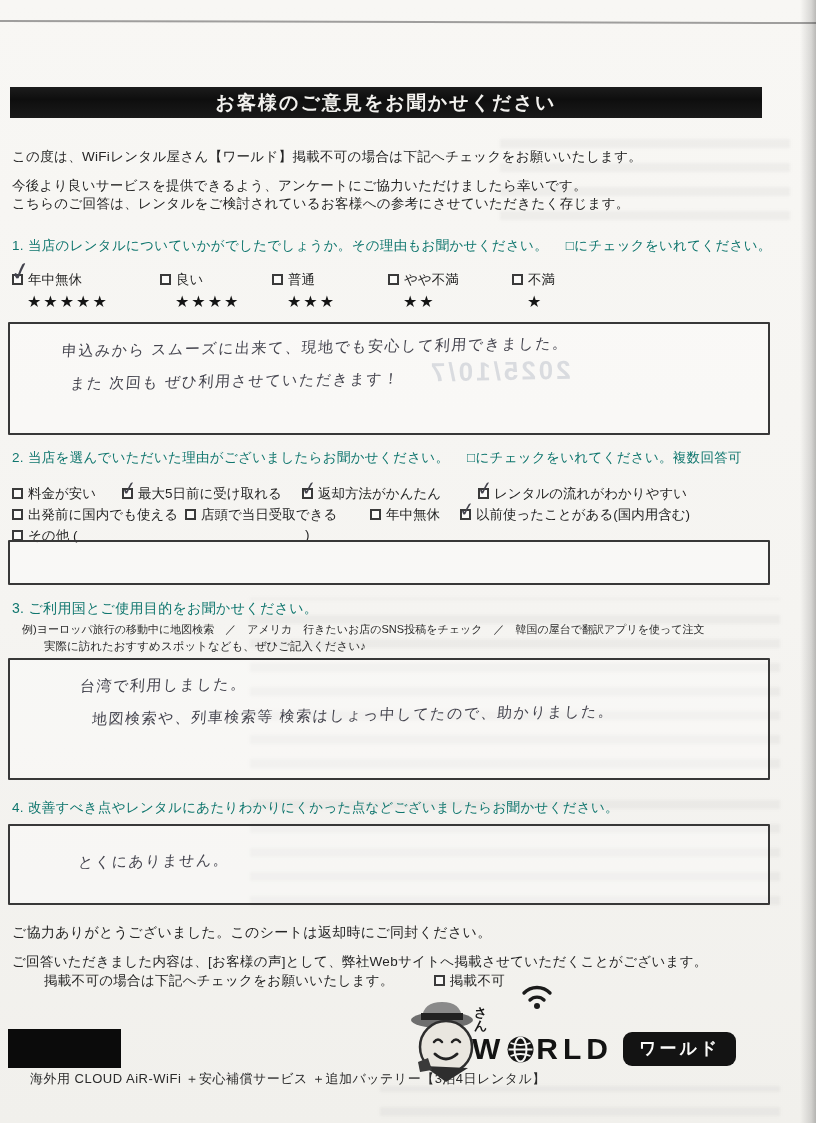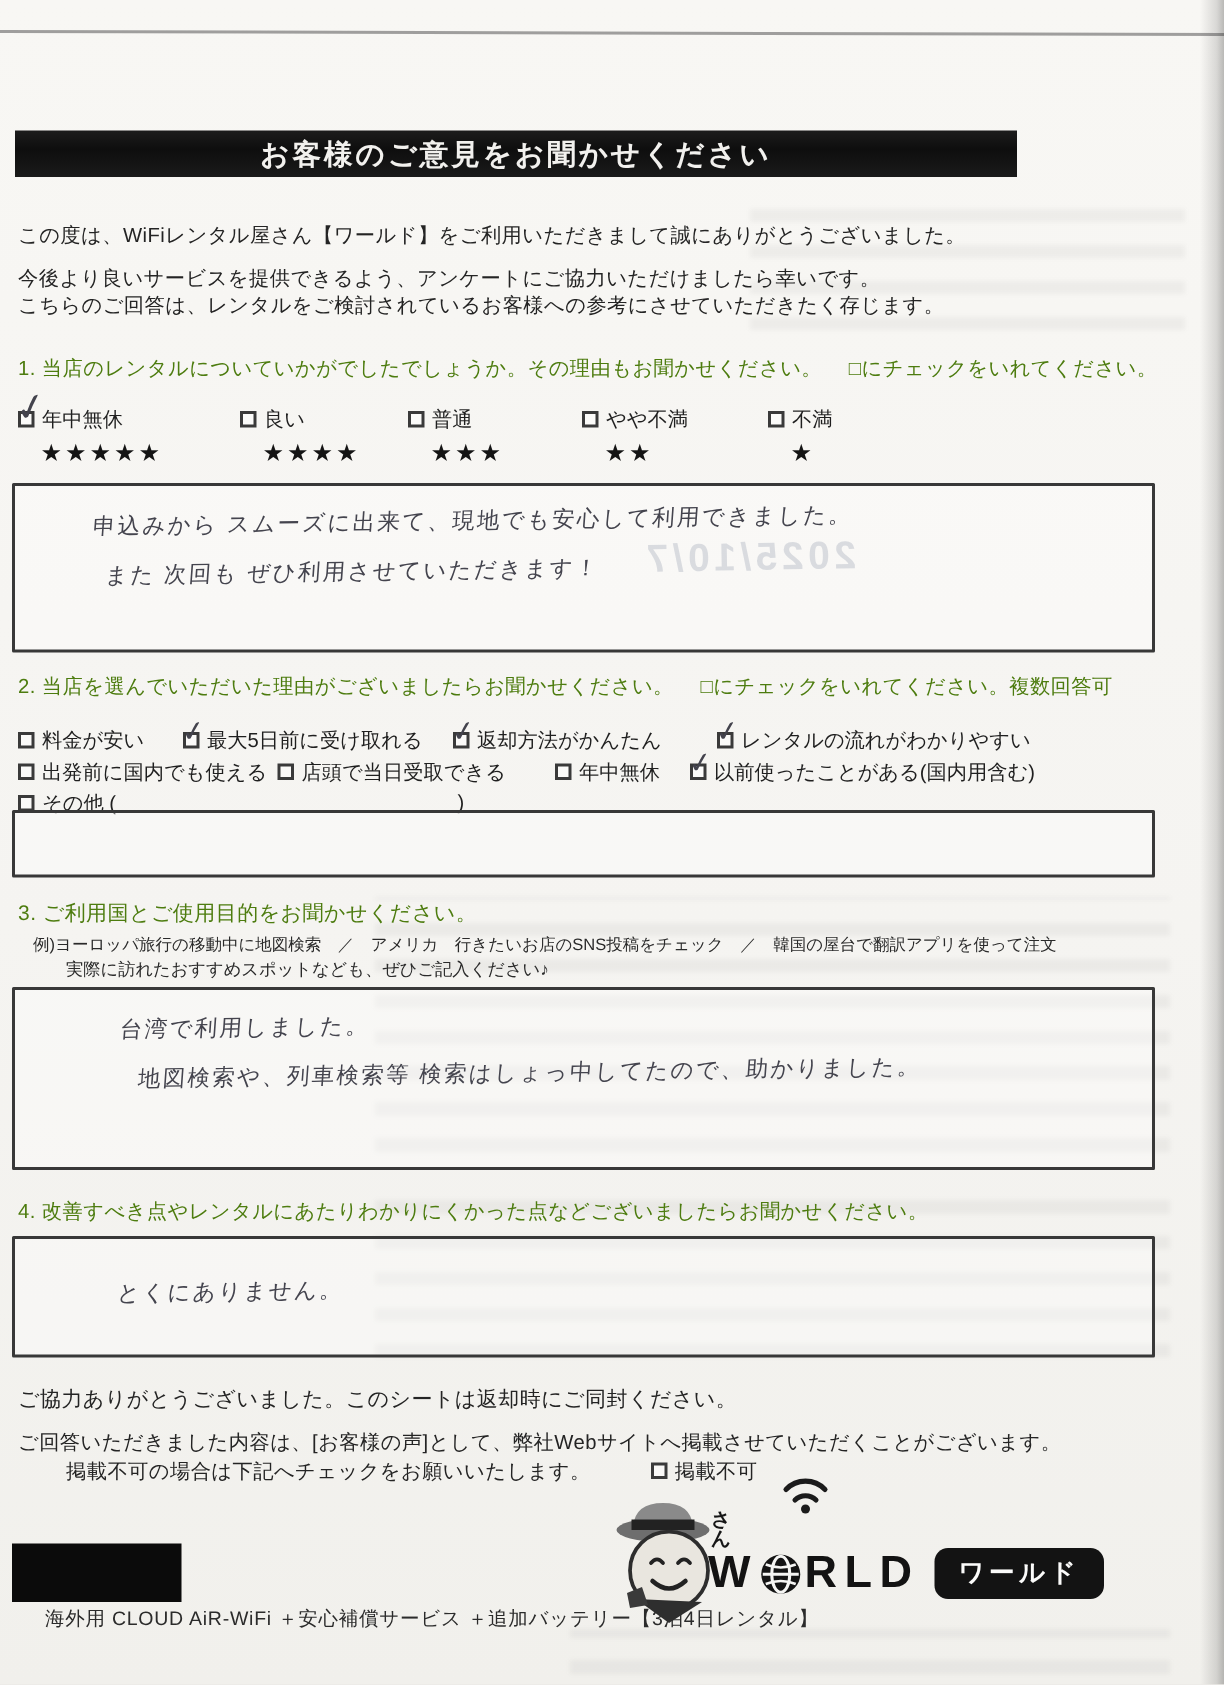--- a/index.html
+++ b/index.html
@@ -26,7 +26,7 @@
   .abs { position:absolute; }
 
   .header-bar {
-    left:10px; top:87px; width:668px; height:31px;
+    left:10px; top:87px; width:752px; height:31px;
     background:linear-gradient(180deg,#1c1c1c,#0e0e0e 40%,#1a1a1a);
     display:flex; align-items:center; justify-content:center;
   }

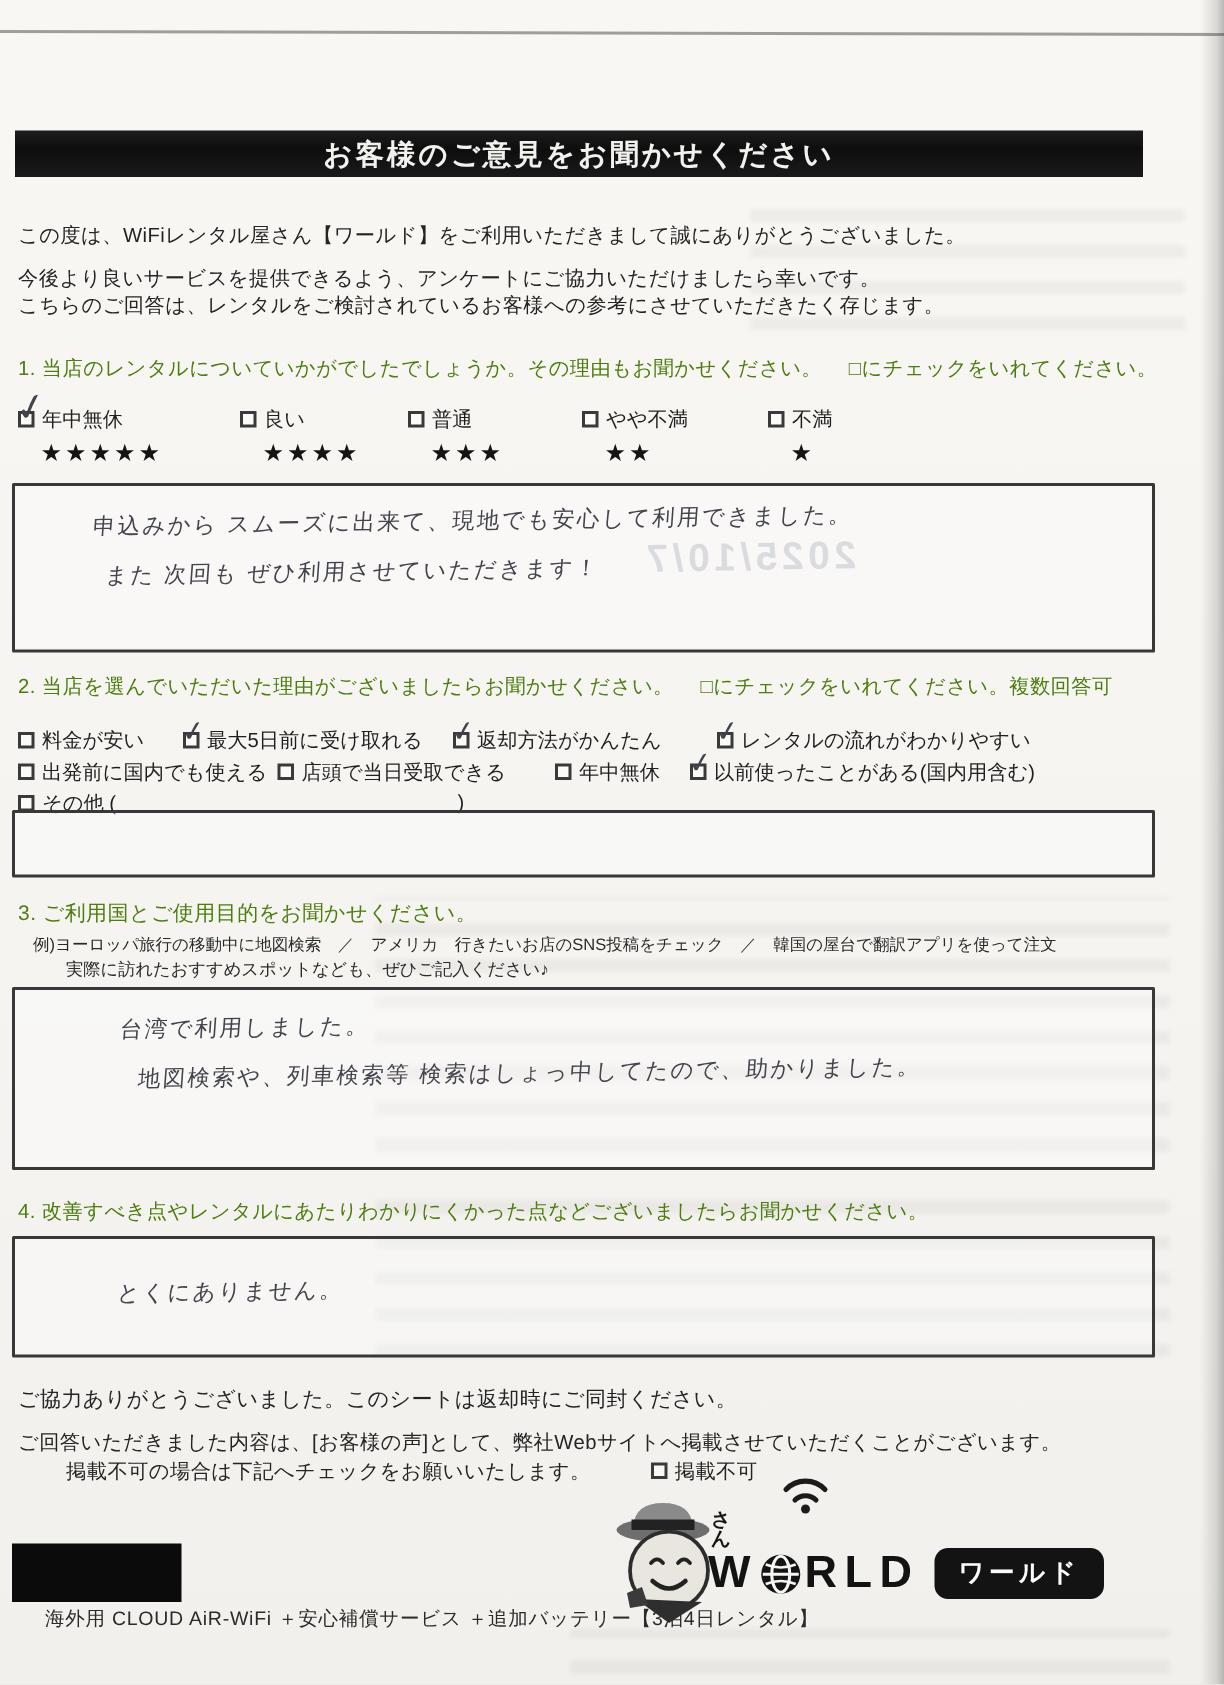--- a/index.html
+++ b/index.html
@@ -117,7 +117,7 @@
   <span class="t">お客様のご意見をお聞かせください</span>
 </div>
 
-<div class="abs body-text" style="left:12px; top:148px;">この度は、WiFiレンタル屋さん【ワールド】をご利用いただきまして誠にありがとうございました。</div>
+<div class="abs body-text" style="left:12px; top:148px;">この度は、WiFiレンタル屋さん【ワールド】掲載不可の場合は下記へチェックをお願いいたします。</div>
 <div class="abs body-text" style="left:12px; top:177px;">今後より良いサービスを提供できるよう、アンケートにご協力いただけましたら幸いです。</div>
 <div class="abs body-text" style="left:12px; top:195px;">こちらのご回答は、レンタルをご検討されているお客様への参考にさせていただきたく存じます。</div>
 

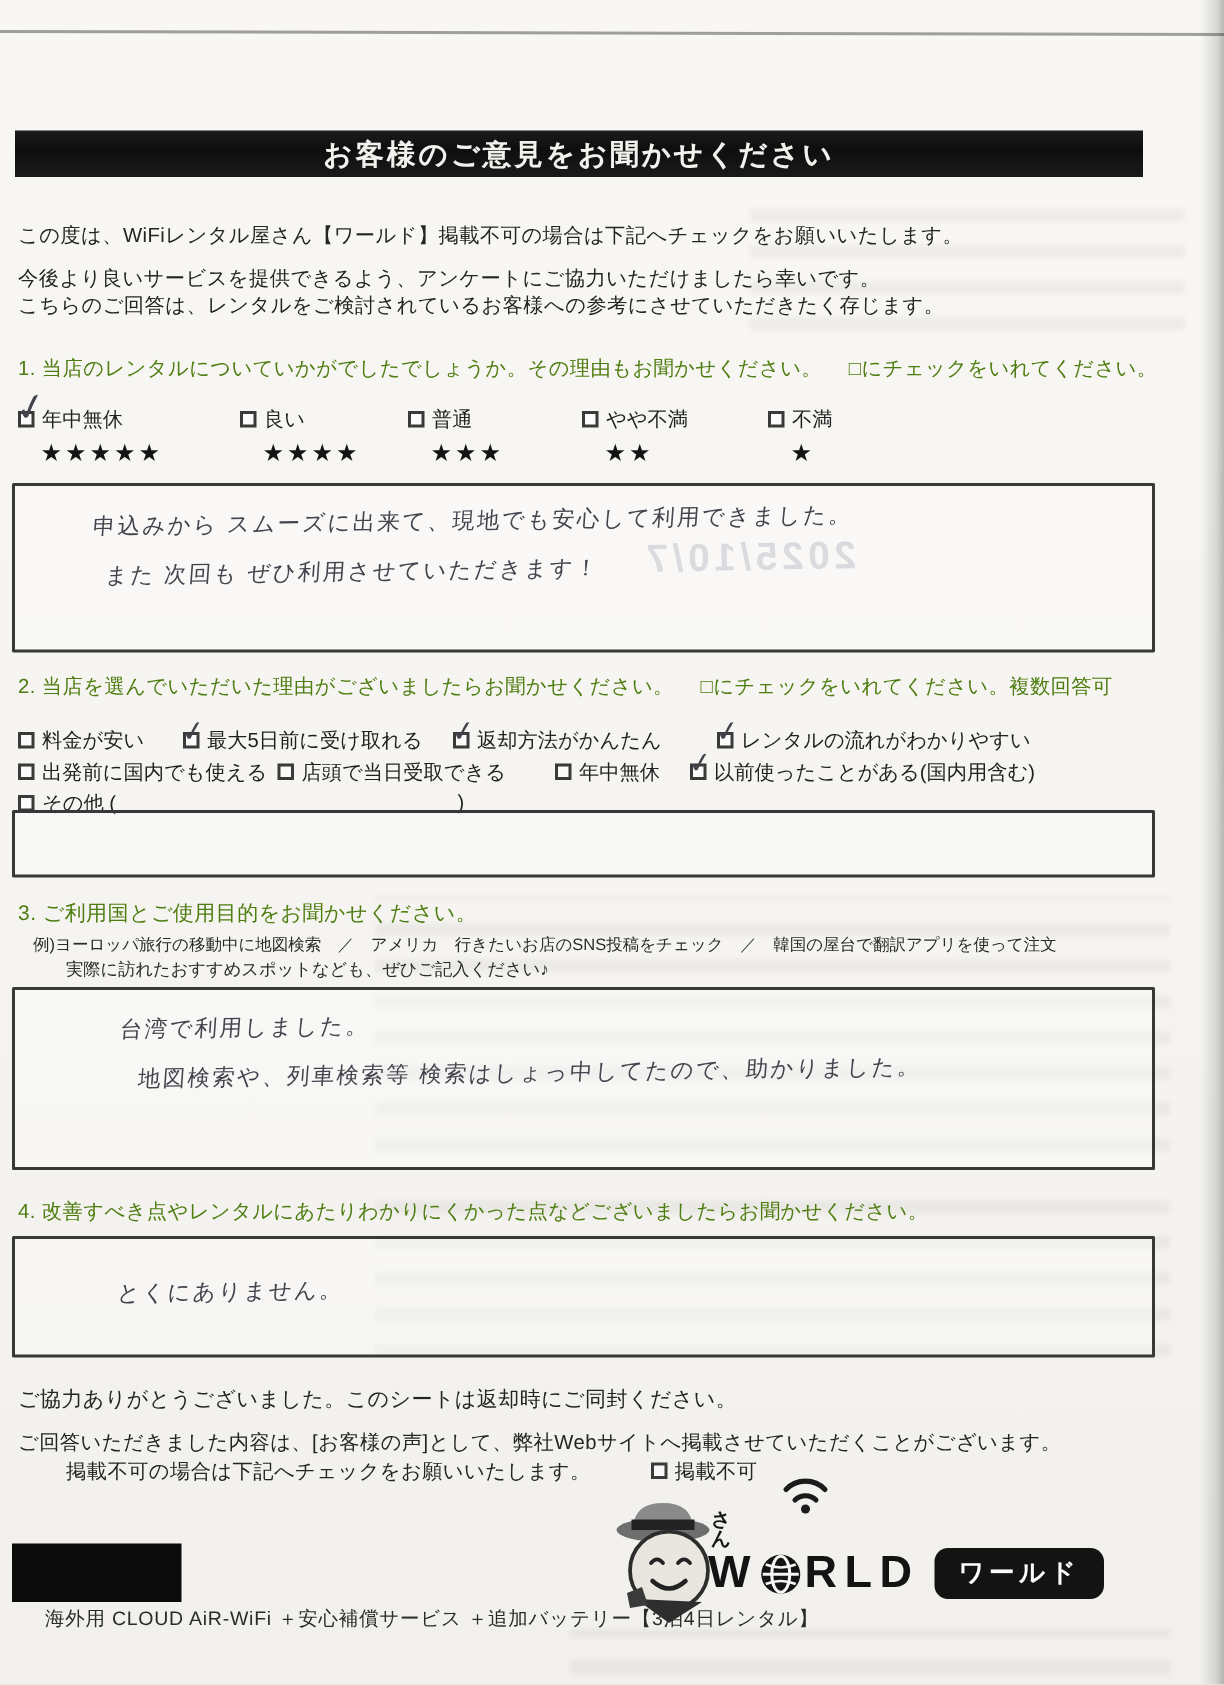--- a/index.html
+++ b/index.html
@@ -35,7 +35,7 @@
   }
 
   .body-text { font-size:13.5px; color:#242424; letter-spacing:.3px; }
-  .q-title   { font-size:13.5px; color:#4d7c0f; letter-spacing:.3px; font-weight:normal; }
+  .q-title   { font-size:13.5px; color:#0f766e; letter-spacing:.3px; font-weight:normal; }
   .small-text{ font-size:11px; color:#2a2a2a; }
 
   .cb {

